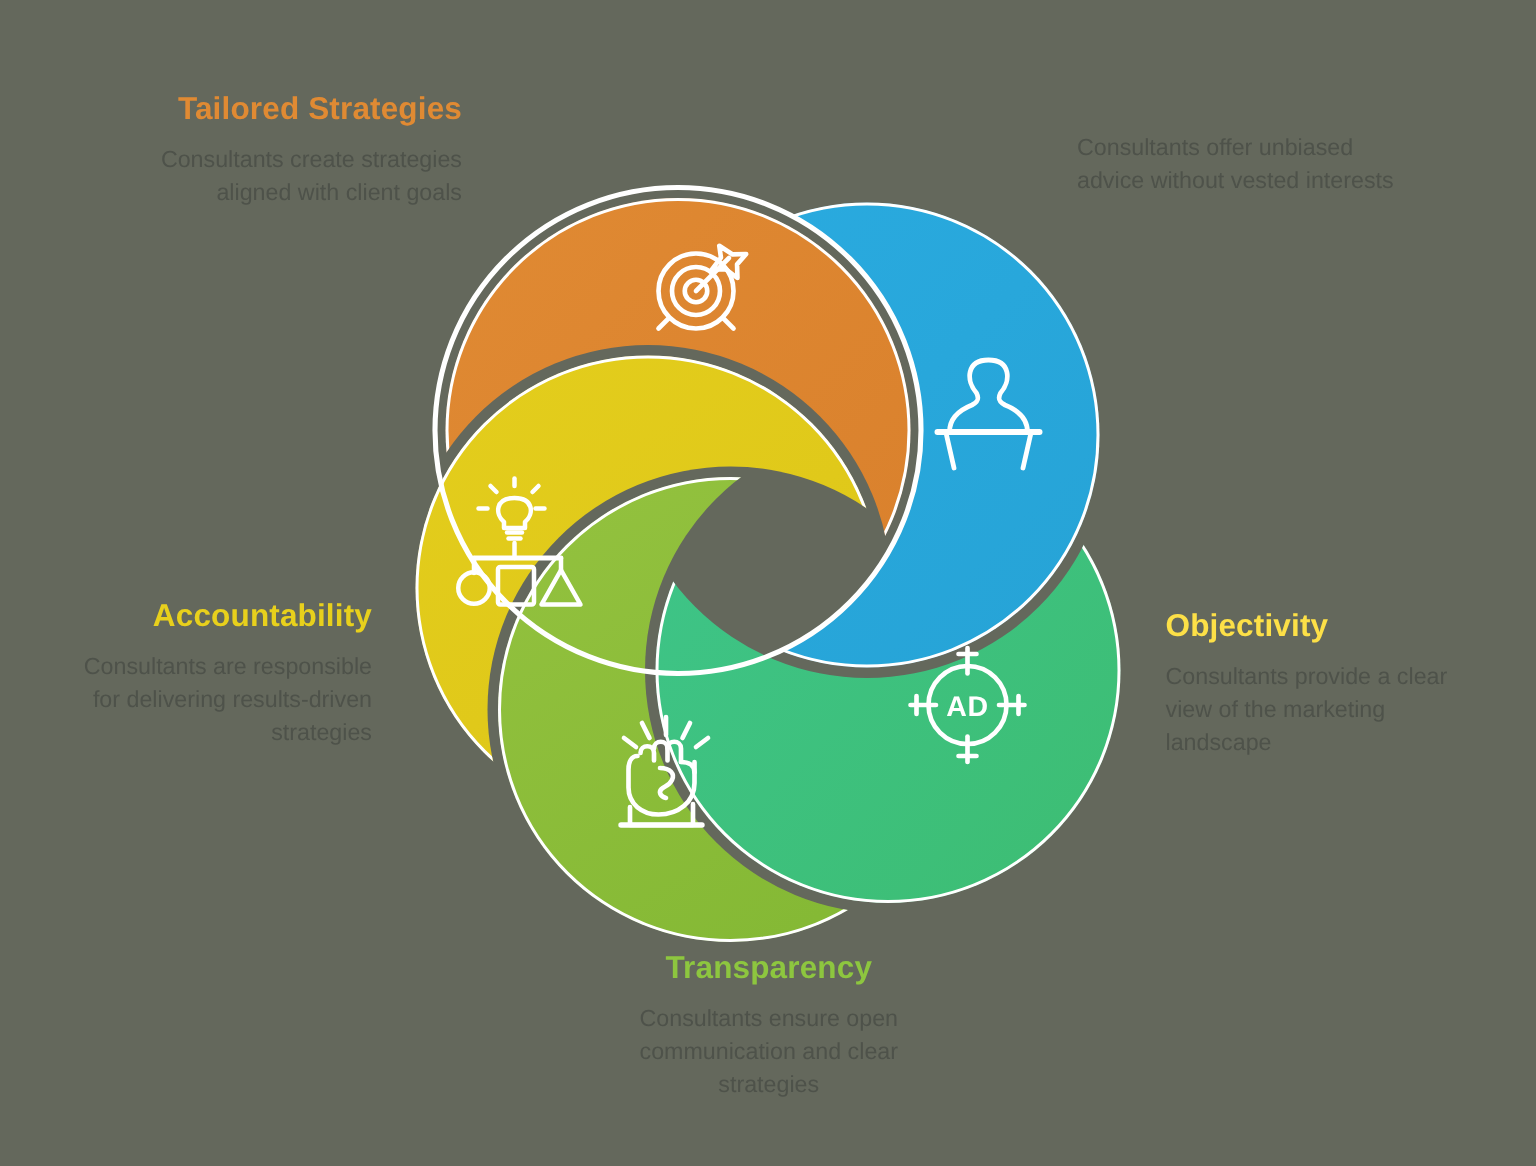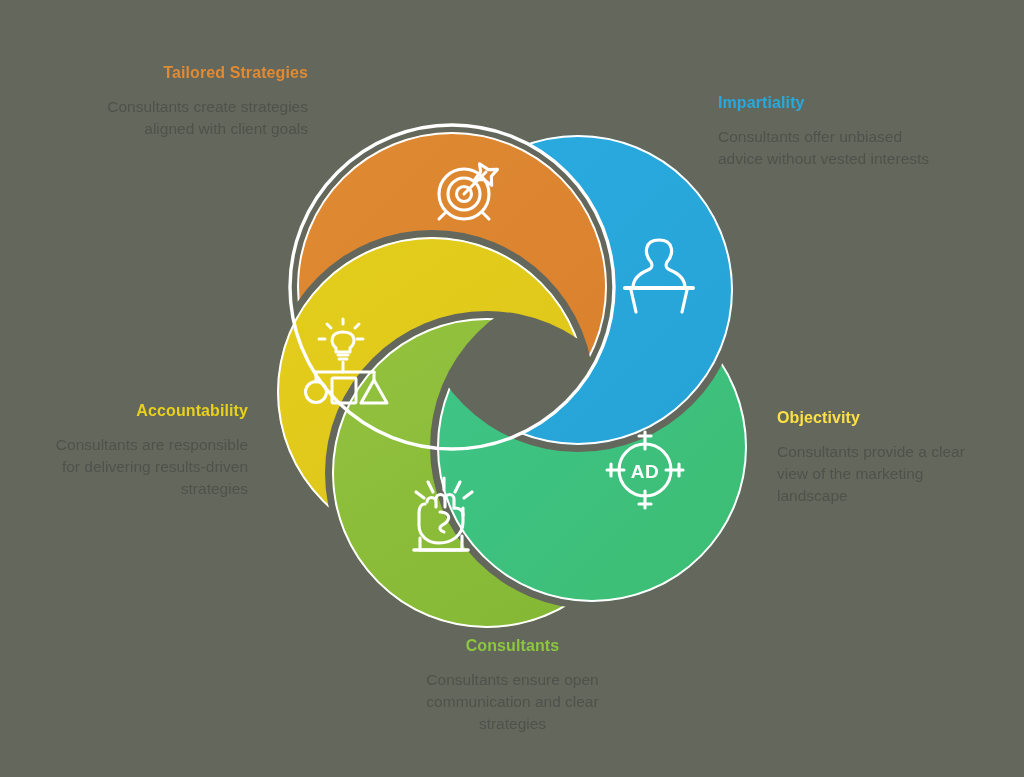--- a/index.html
+++ b/index.html
@@ -32,7 +32,7 @@
     box-sizing: border-box;
   }
   .label-title {
-    font-size: 16px;
+    font-size: 21px;
     font-weight: bold;
     line-height: 29px;
     margin: 0 0 9px 0;

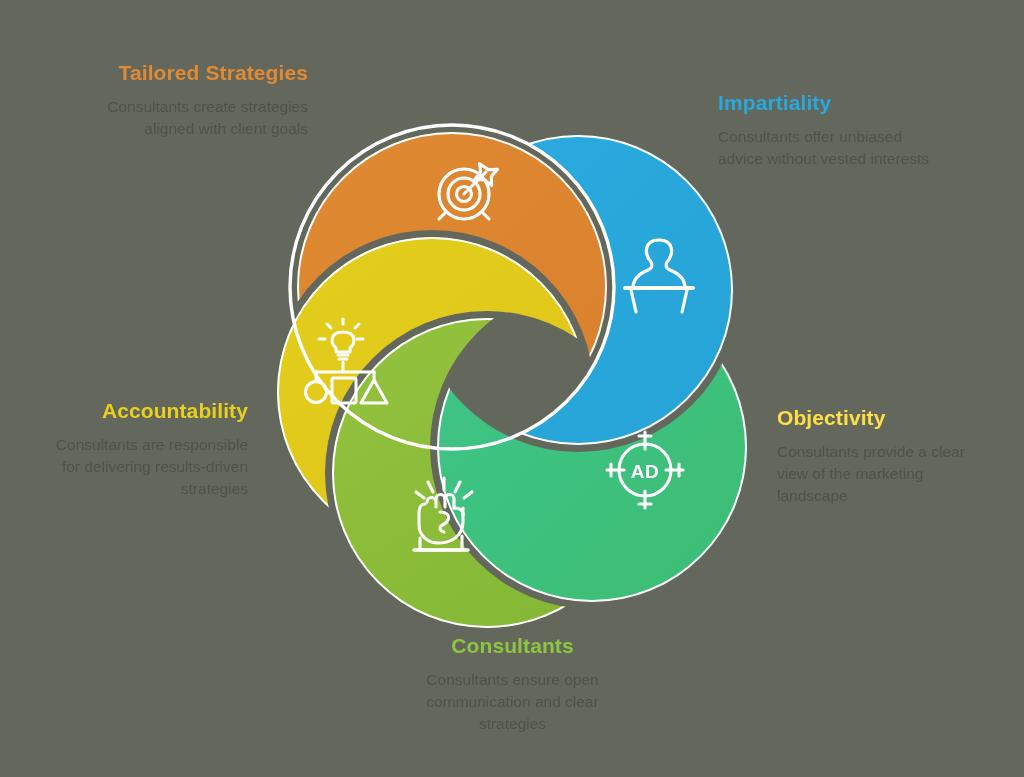--- a/index.html
+++ b/index.html
@@ -249,7 +249,6 @@
   </div>
 
   <div class="label-block lb-impartiality">
-    <p class="label-title" style="color:#27a9dd;">Impartiality</p>
     <p class="label-desc">Consultants offer unbiased advice without vested interests</p>
   </div>
 

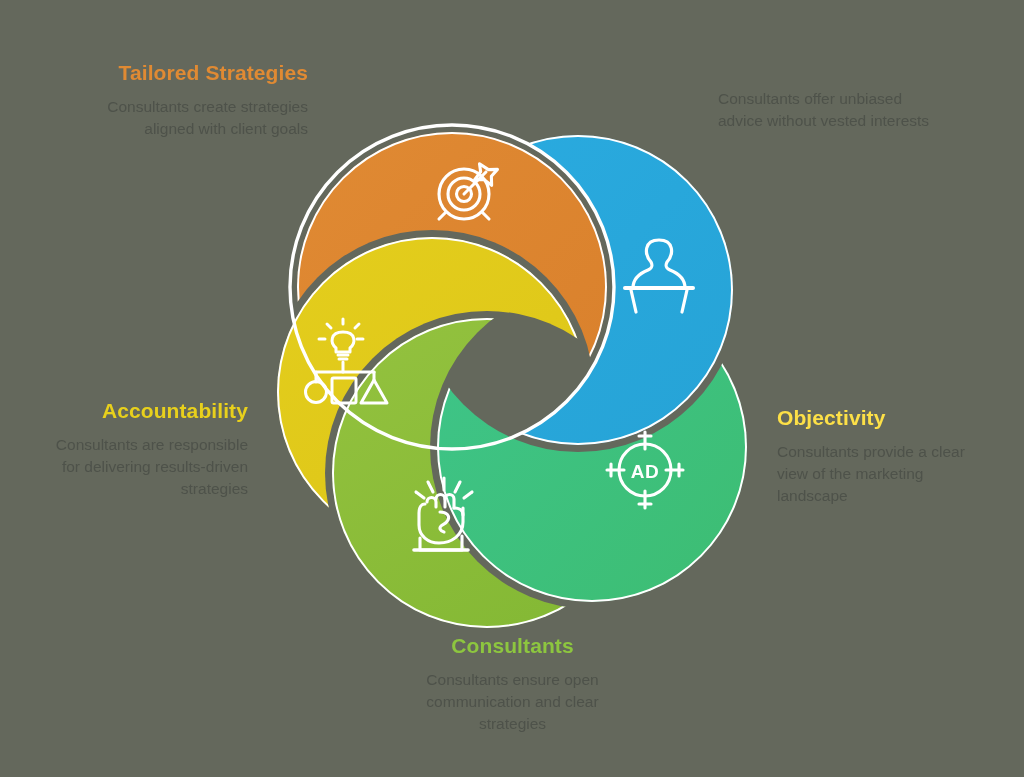--- a/index.html
+++ b/index.html
@@ -258,7 +258,7 @@
   </div>
 
   <div class="label-block lb-transparency">
-    <p class="label-title" style="color:#8dc63f;">Consultants</p>
+    <p class="label-title" style="color:#8dc63f;">Transparency</p>
     <p class="label-desc">Consultants ensure open communication and clear strategies</p>
   </div>
 

